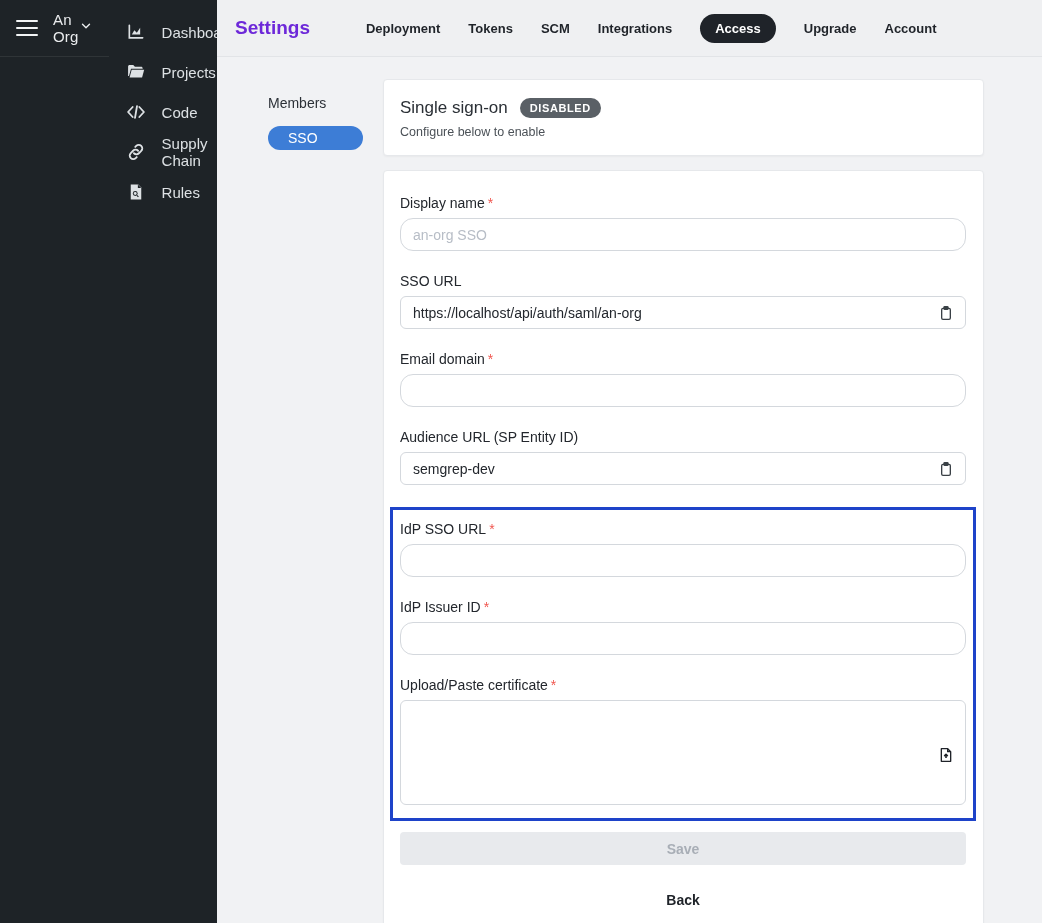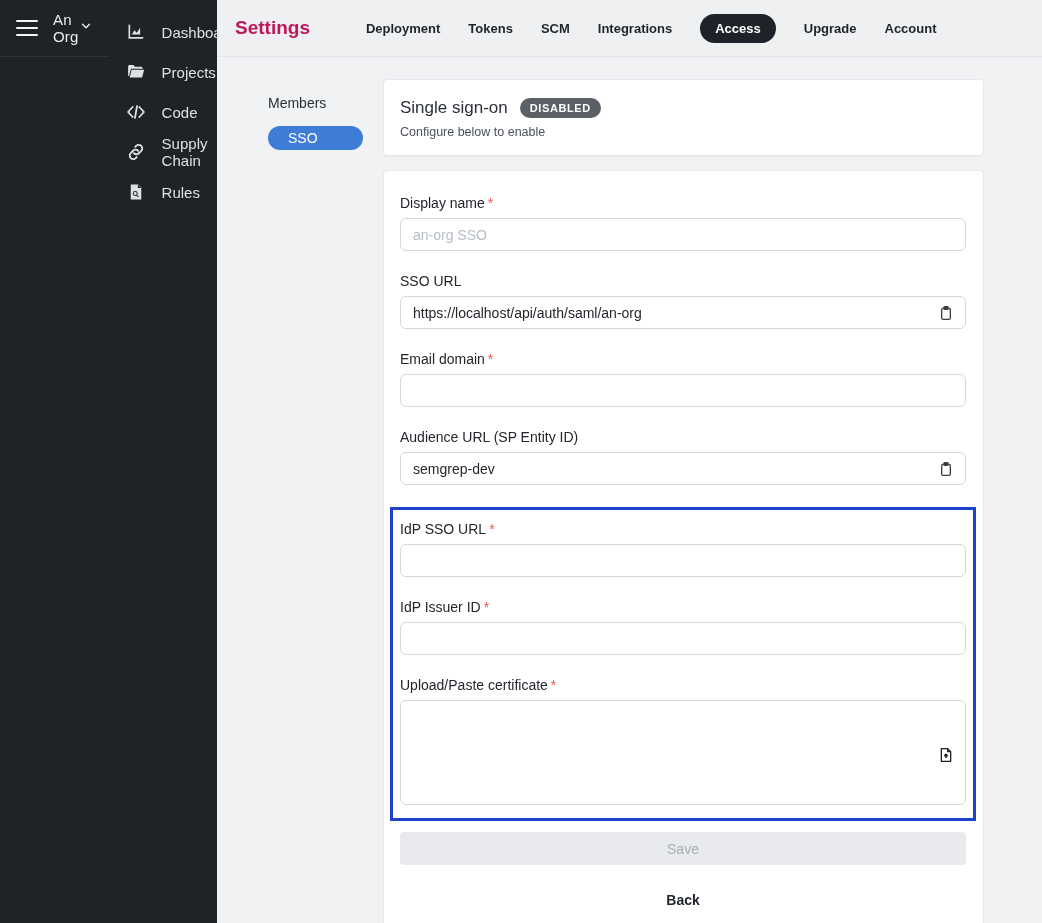--- a/index.html
+++ b/index.html
@@ -26,7 +26,7 @@
   .main { flex:1; display:flex; flex-direction:column; background:#f1f2f4; }
   .topbar { height:57px; background:#eff0f2; border-bottom:1px solid #e2e4e7;
             display:flex; align-items:center; padding:0 16px; flex:none; }
-  .page-title { font-size:19px; font-weight:700; color:#be185d; margin:0 56px 0 2px; }
+  .page-title { font-size:19px; font-weight:700; color:#6d28d9; margin:0 56px 0 2px; }
   .tabs { display:flex; align-items:center; gap:28px; }
   .tab { font-size:13px; font-weight:700; color:#1f2329; cursor:pointer; white-space:nowrap; }
   .tab.active { background:#1f2329; color:#fff; padding:7px 15px; border-radius:16px; }

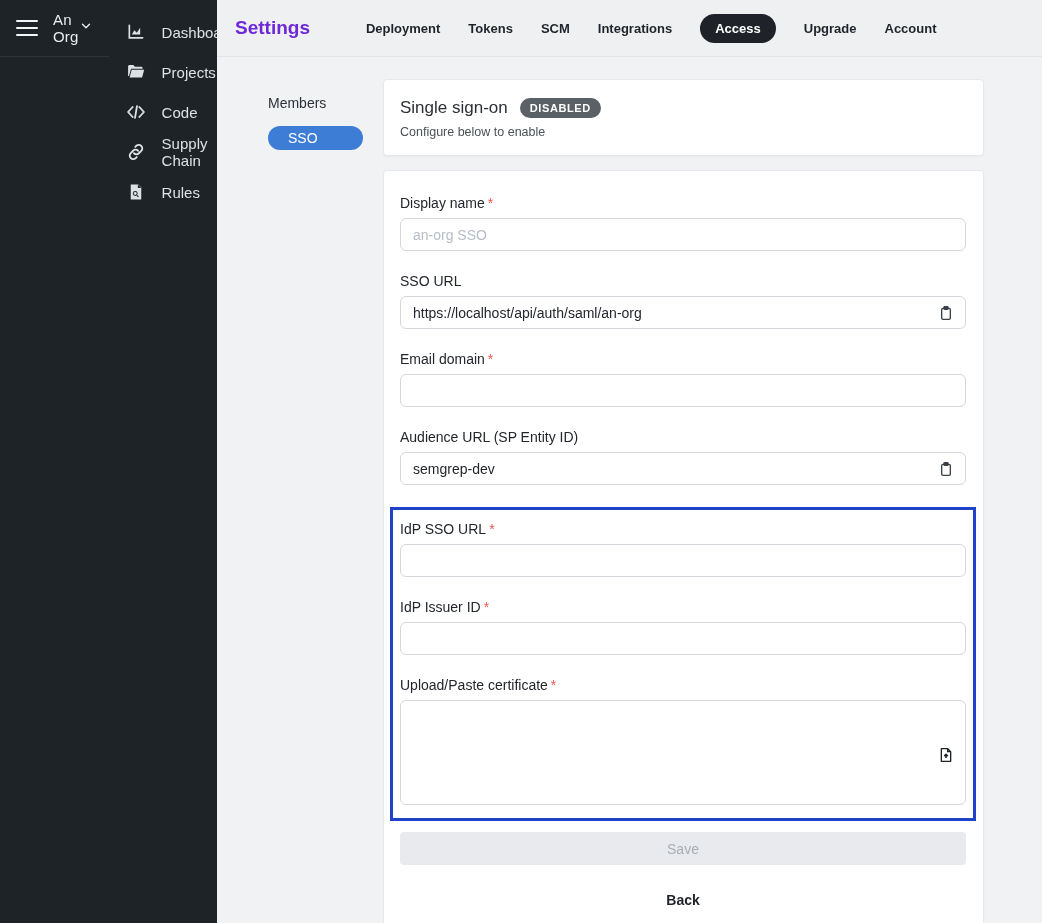--- a/index.html
+++ b/index.html
@@ -55,7 +55,7 @@
   .input, .textarea { width:100%; border:1px solid #d4d8dd; border-radius:6px; background:#fff;
            font-family:inherit; font-size:14px; color:#23272d; outline:none; }
   .input { height:33px; padding:0 36px 0 12px; }
-  .input.plain { padding-right:5px; }
+  .input.plain { padding-right:5px;border-radius:13px; }
   .input::placeholder { color:#b7bdc6; }
   .input-wrap { position:relative; }
   .icon-btn { position:absolute; right:10px; top:50%; transform:translateY(-50%);

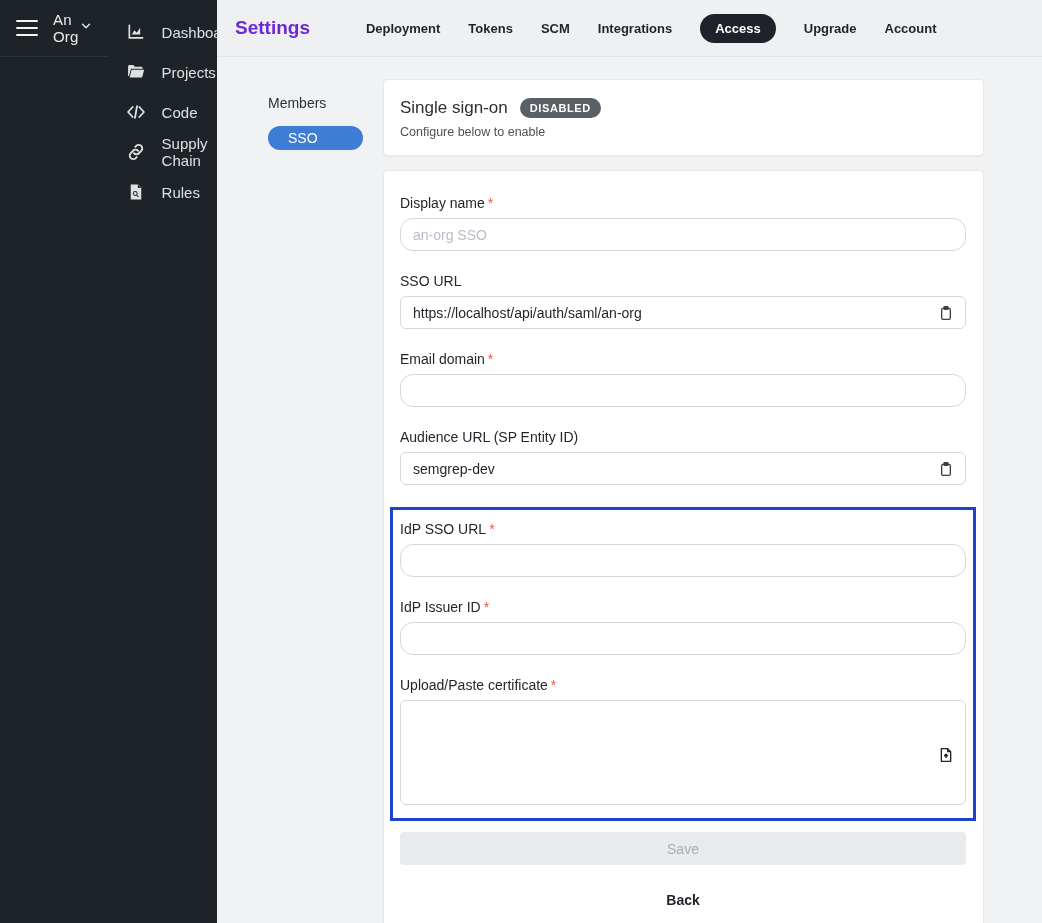--- a/index.html
+++ b/index.html
@@ -68,7 +68,7 @@
   .highlight .field:last-child { margin-bottom:9px; }
 
   .save-btn { display:block; width:100%; height:33px; background:#e8eaed; border:none; border-radius:4px;
-              color:#a8aeb6; font-family:inherit; font-size:14px; font-weight:400; cursor:default; }
+              color:#a8aeb6; font-family:inherit; font-size:14px; font-weight:700; cursor:default; }
   .back-link { display:block; text-align:center; margin:27px 0 15px; font-size:14px; font-weight:700;
                color:#1f2329; cursor:pointer; text-decoration:none; }
 </style>

